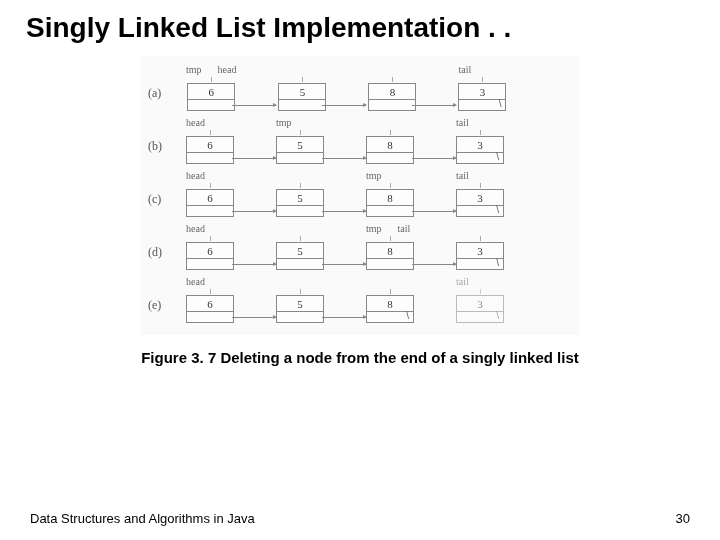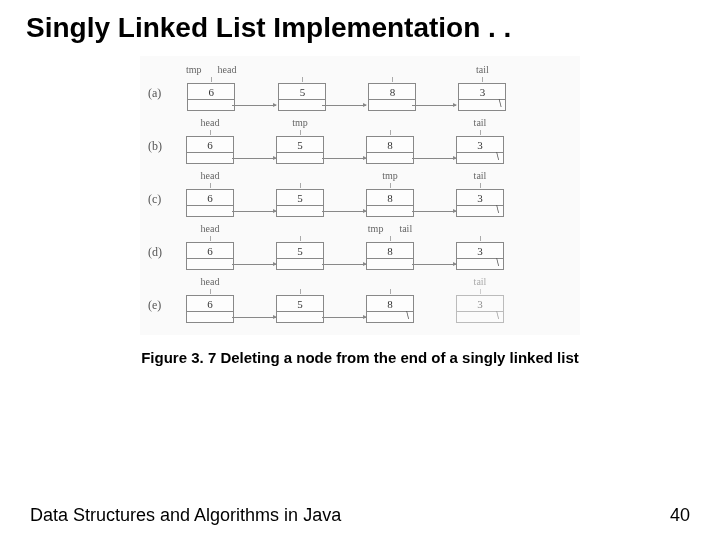--- a/index.html
+++ b/index.html
@@ -54,7 +54,7 @@
     font-size: 10px;
     color: #666;
     font-family: "Times New Roman", serif;
-    justify-content: center;
+    justify-content: flex-start;
     min-width: 48px;
   }
   .ptr-labels span { white-space: nowrap; }

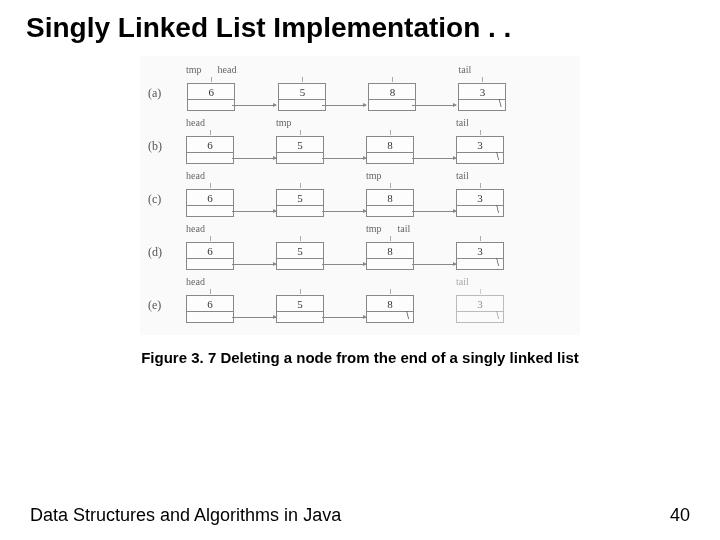--- a/index.html
+++ b/index.html
@@ -120,7 +120,7 @@
     right: 30px;
     display: flex;
     justify-content: space-between;
-    font-size: 18px;
+    font-size: 13px;
     color: #000;
   }
   .faint { opacity: 0.55; }

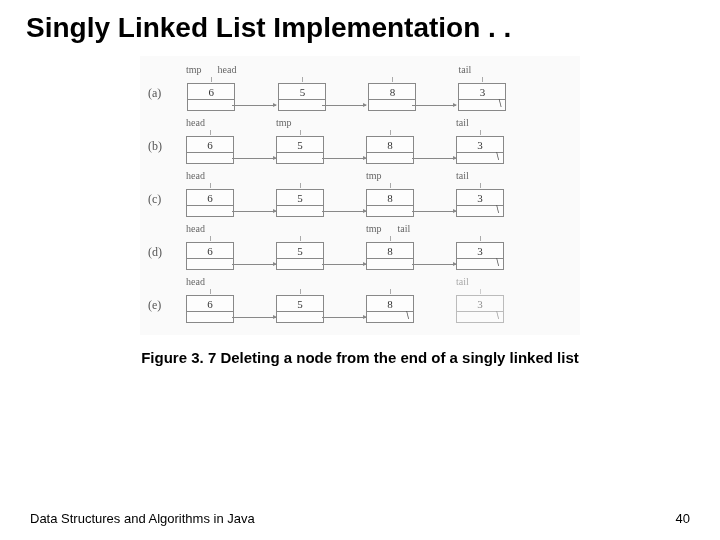--- a/index.html
+++ b/index.html
@@ -362,7 +362,7 @@
 
 <div class="footer">
   <span>Data Structures and Algorithms in Java</span>
-  <span>40</span>
+  <span>30</span>
 </div>
 
 </body></html>

